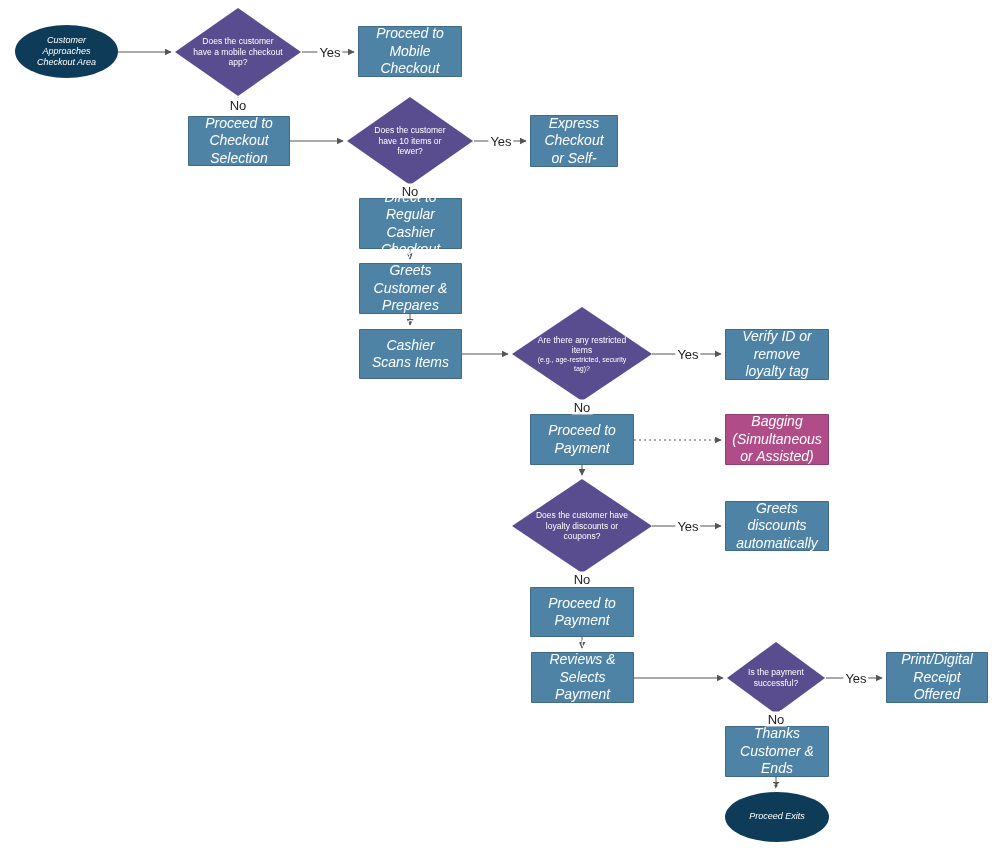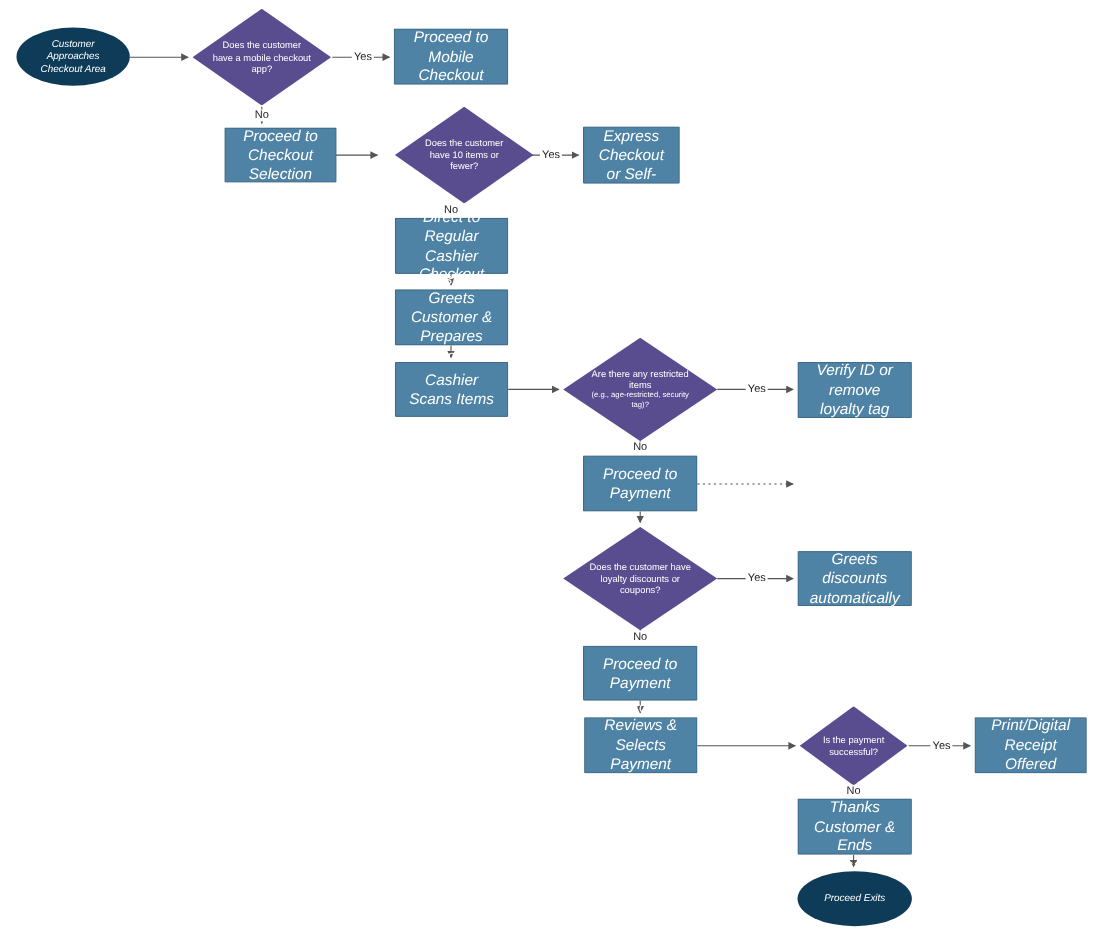--- a/index.html
+++ b/index.html
@@ -77,7 +77,7 @@
     transform: translate(-50%, -50%);
     background: #ffffff;
     color: var(--label, #222222);
-    font-size: 10px;
+    font-size: 13px;
     padding: 0 2px;
     white-space: nowrap;
   }

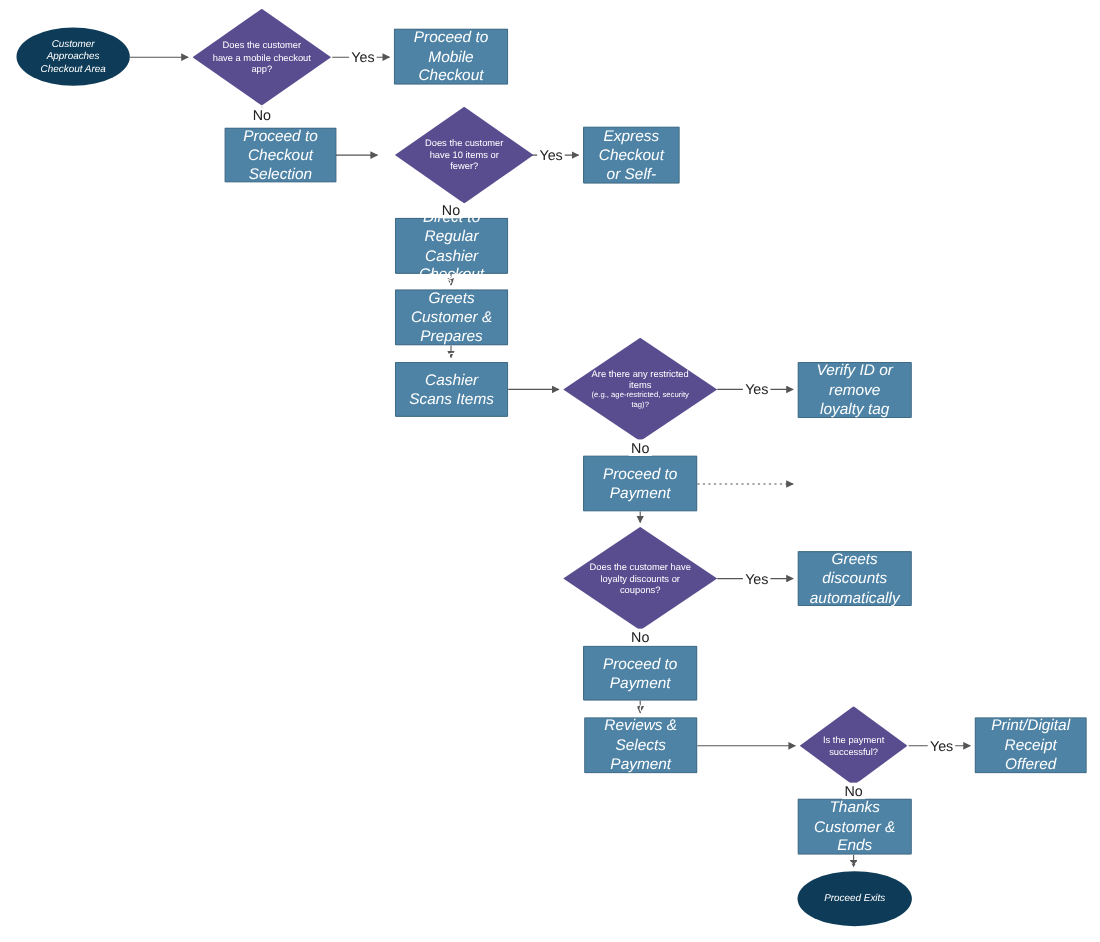--- a/index.html
+++ b/index.html
@@ -127,7 +127,7 @@
     <span>Proceed to Mobile Checkout</span>
   </div>
 
-  <div class="node process" style="left:204px;top:116px;width:102px;height:50px">
+  <div class="node process" style="left:188px;top:116px;width:102px;height:50px">
     <span>Proceed to Checkout Selection</span>
   </div>
 

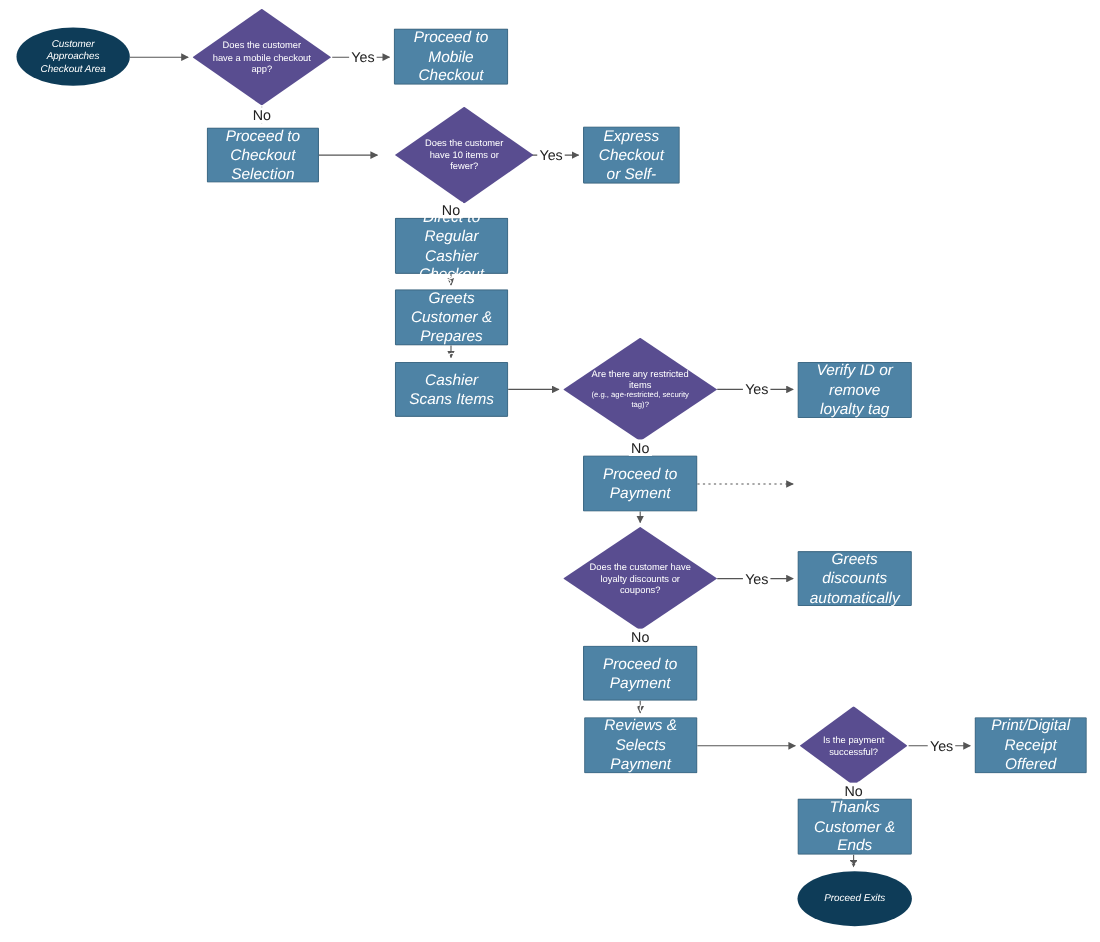--- a/index.html
+++ b/index.html
@@ -131,7 +131,7 @@
     <span>Proceed to Checkout Selection</span>
   </div>
 
-  <div class="node decision" style="left:359px;top:97px;width:126px;height:88px">
+  <div class="node decision" style="left:347px;top:97px;width:126px;height:88px">
     <span>Does the customer have 10 items or fewer?</span>
   </div>
 

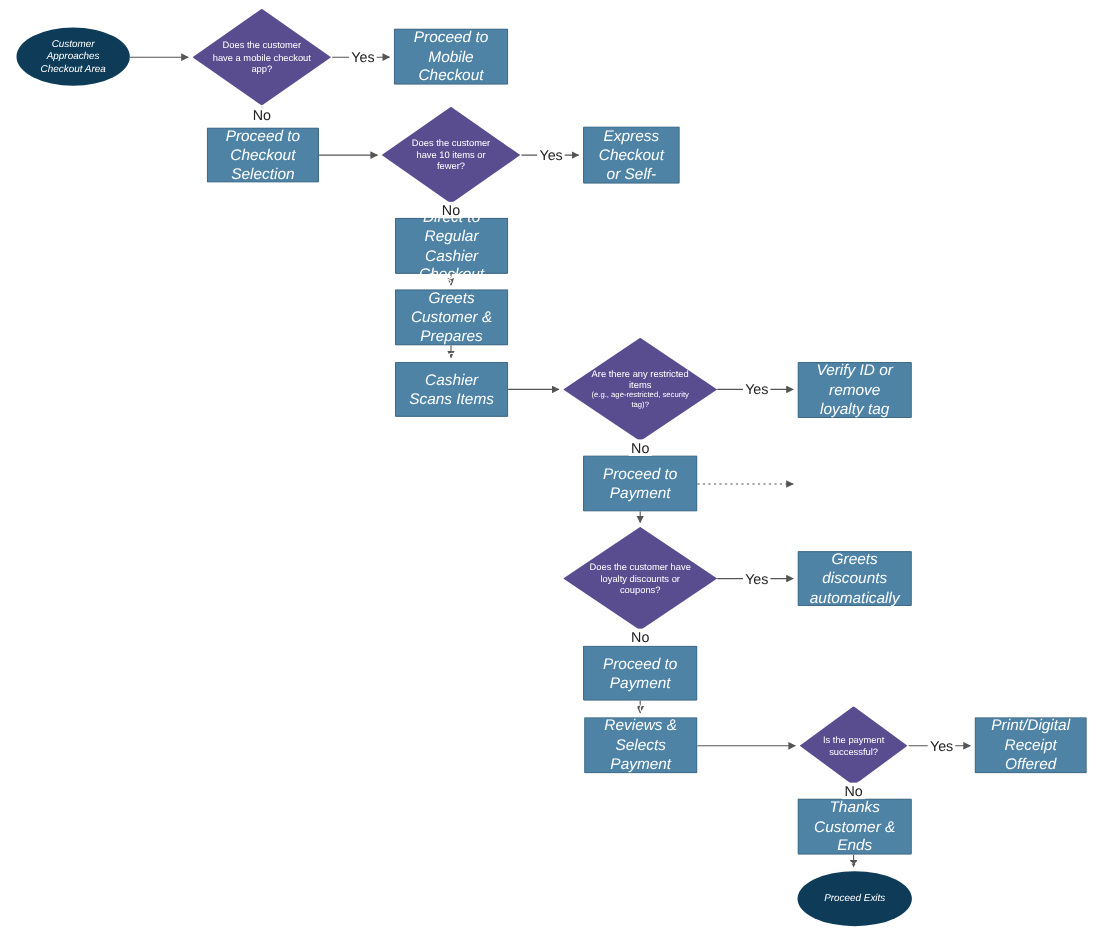--- a/index.html
+++ b/index.html
@@ -164,6 +164,9 @@
     <span>Proceed to Payment</span>
   </div>
 
+  <div class="node process highlight" style="left:725px;top:414px;width:104px;height:51px">
+    <span>Bagging (Simultaneous or Assisted)</span>
+  </div>
 
   <div class="node decision" style="left:512px;top:479px;width:140px;height:94px">
     <span>Does the customer have loyalty discounts or coupons?</span>

